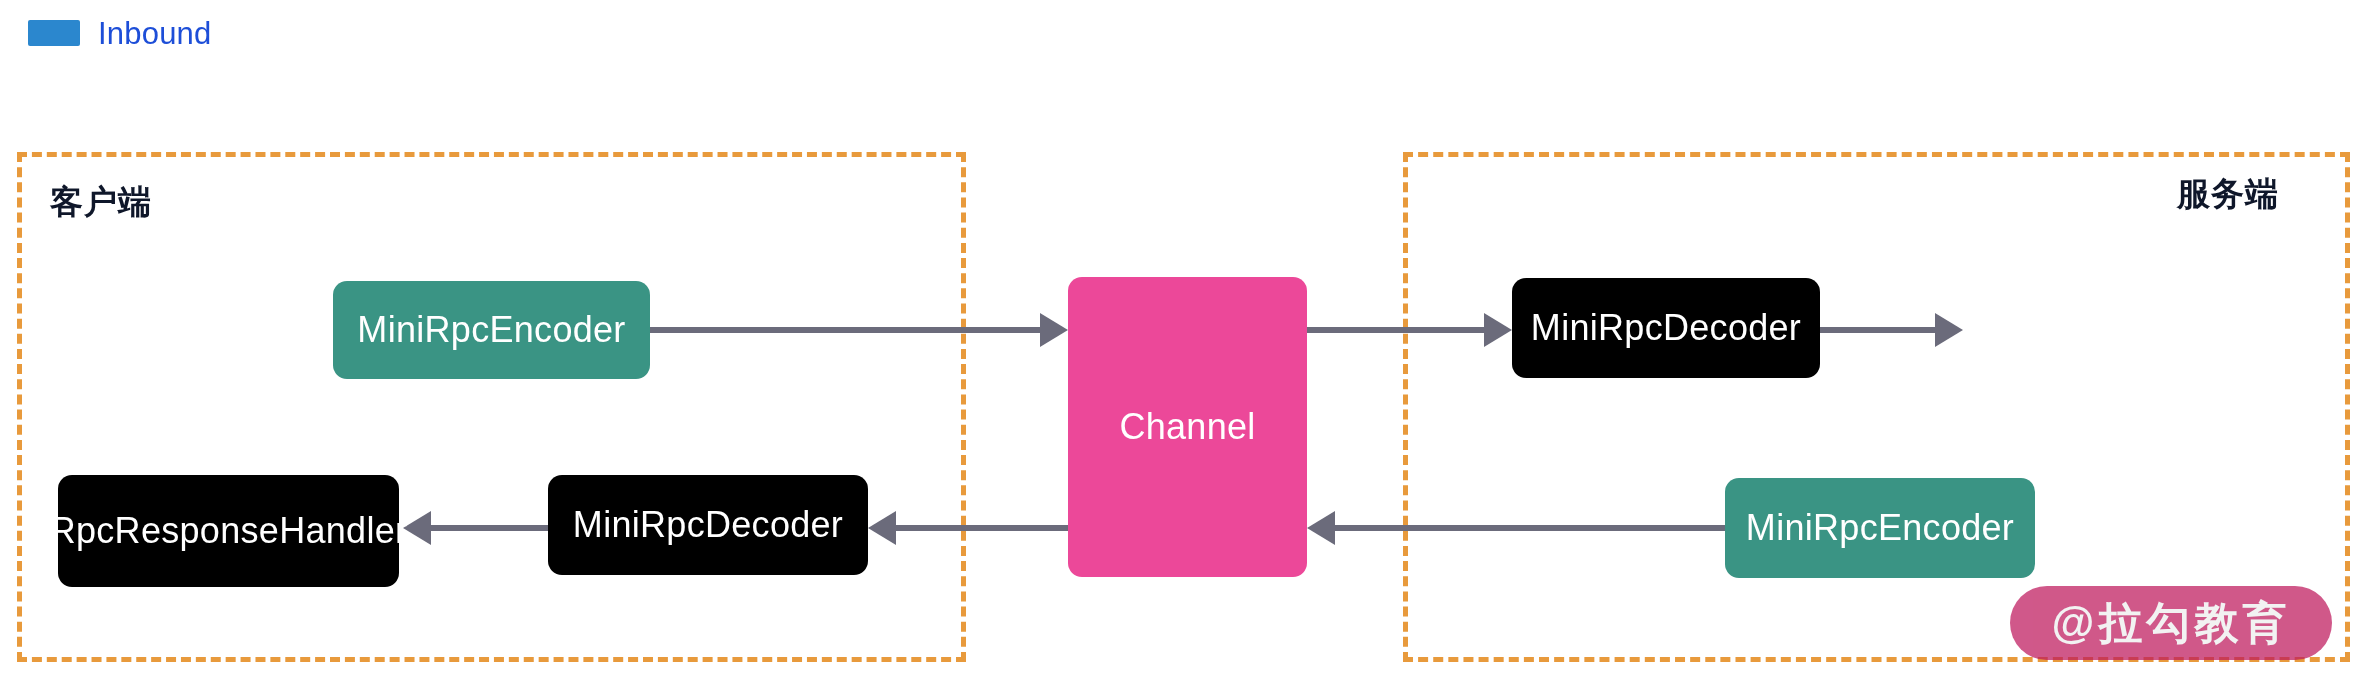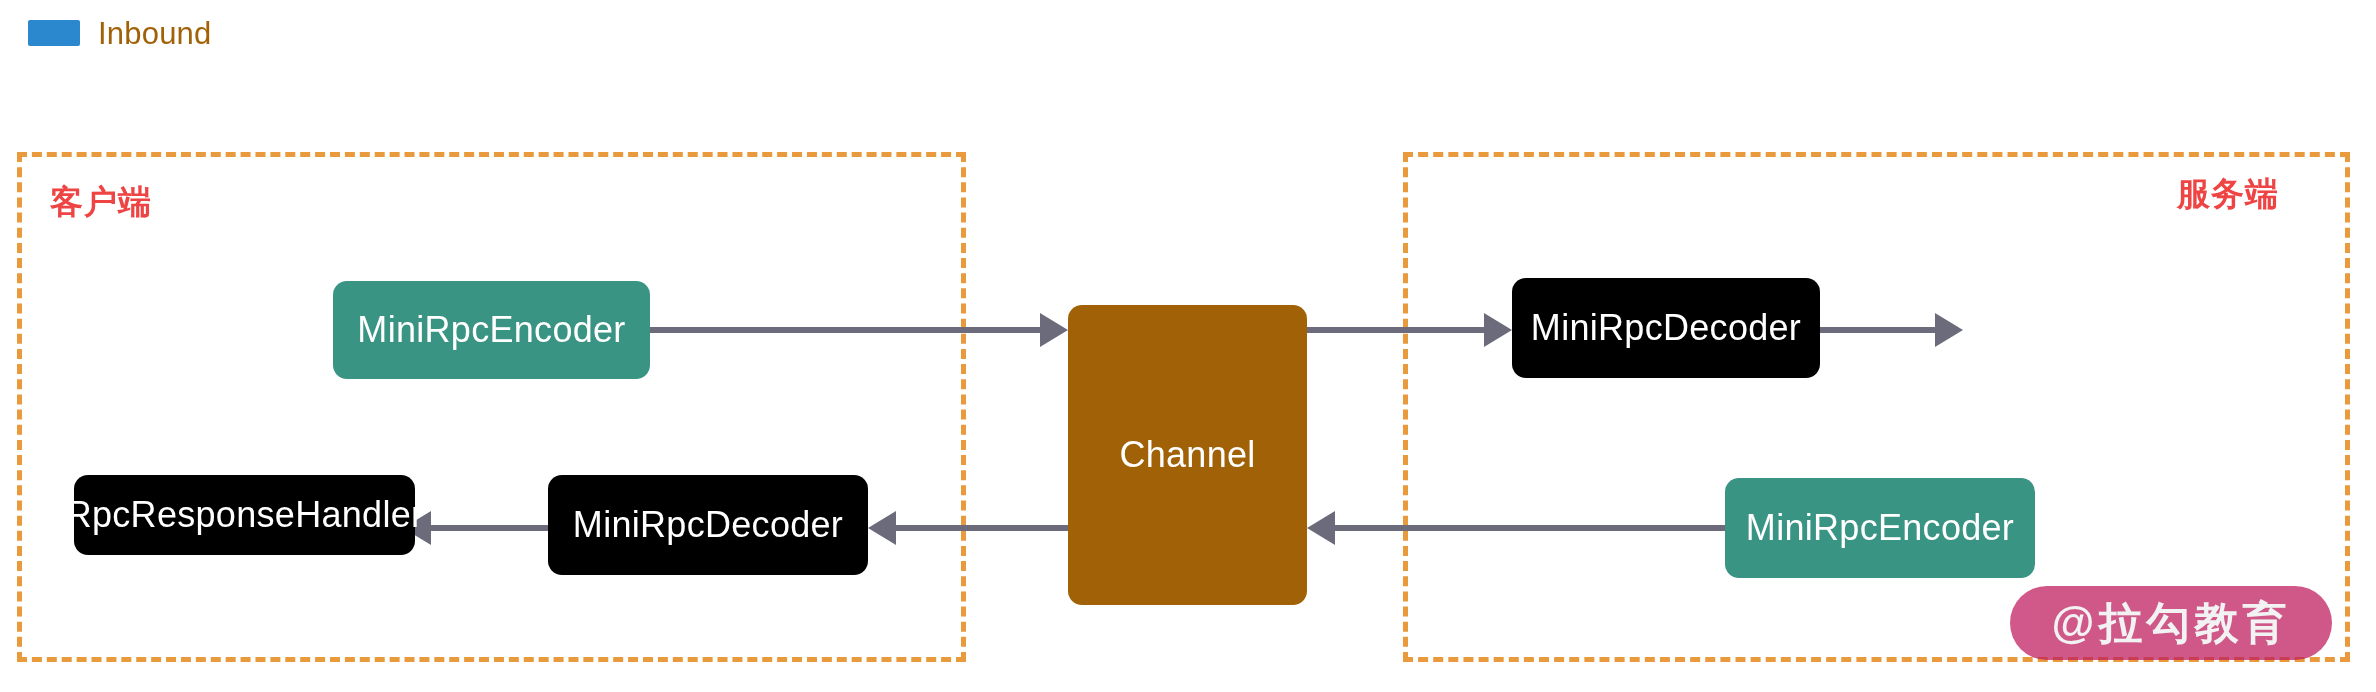--- a/index.html
+++ b/index.html
@@ -118,7 +118,7 @@
   <div class="legend">
     <div class="legend-row">
       <span class="legend-swatch" style="background:#2b87ce"></span>
-      <span class="legend-label" style="color:#a16207">Inbound</span>
+      <span class="legend-label" style="color:#1d4ed8">Inbound</span>
     </div>
   </div>
 

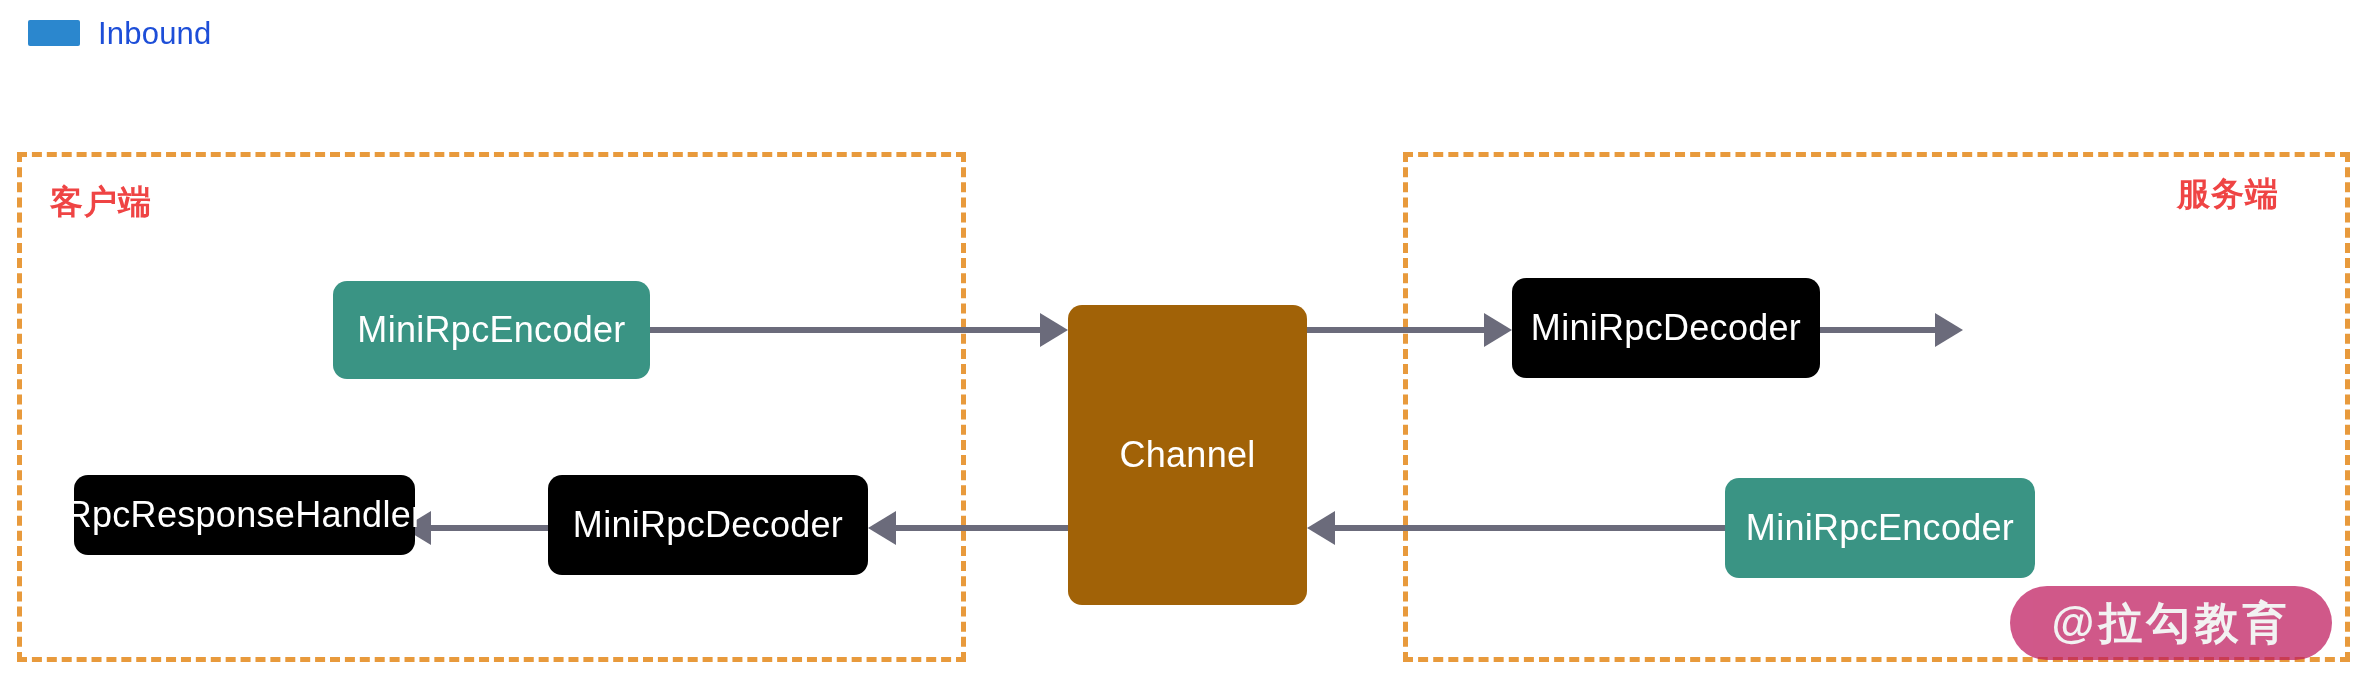--- a/index.html
+++ b/index.html
@@ -51,7 +51,7 @@
     position: absolute;
     font-size: 33px;
     font-weight: bold;
-    color: #ef4444;
+    color: #0f172a;
     letter-spacing: 1px;
     white-space: nowrap;
   }

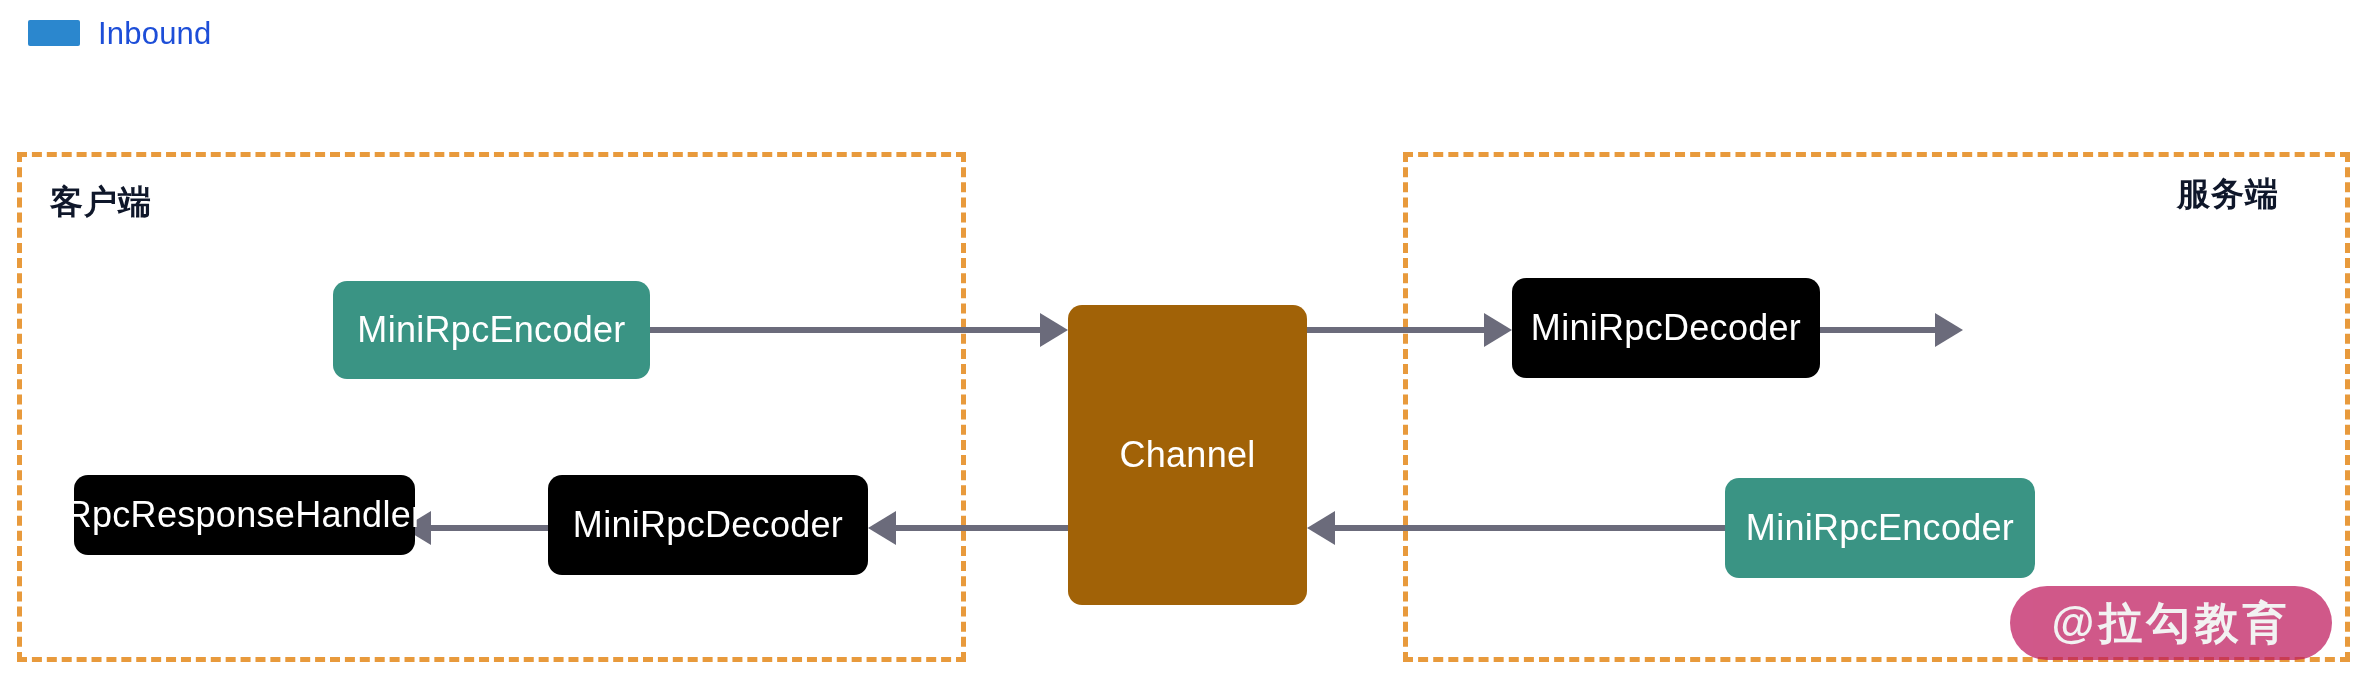--- a/index.html
+++ b/index.html
@@ -72,7 +72,7 @@
   }
   .node.inbound  { background: #000000; }
   .node.outbound { background: #3a9484; }
-  .node.channel  { background: #a16207; margin-top: 28px; }
+  .node.channel  { background: #ec4899; }
 
   
   .edge {

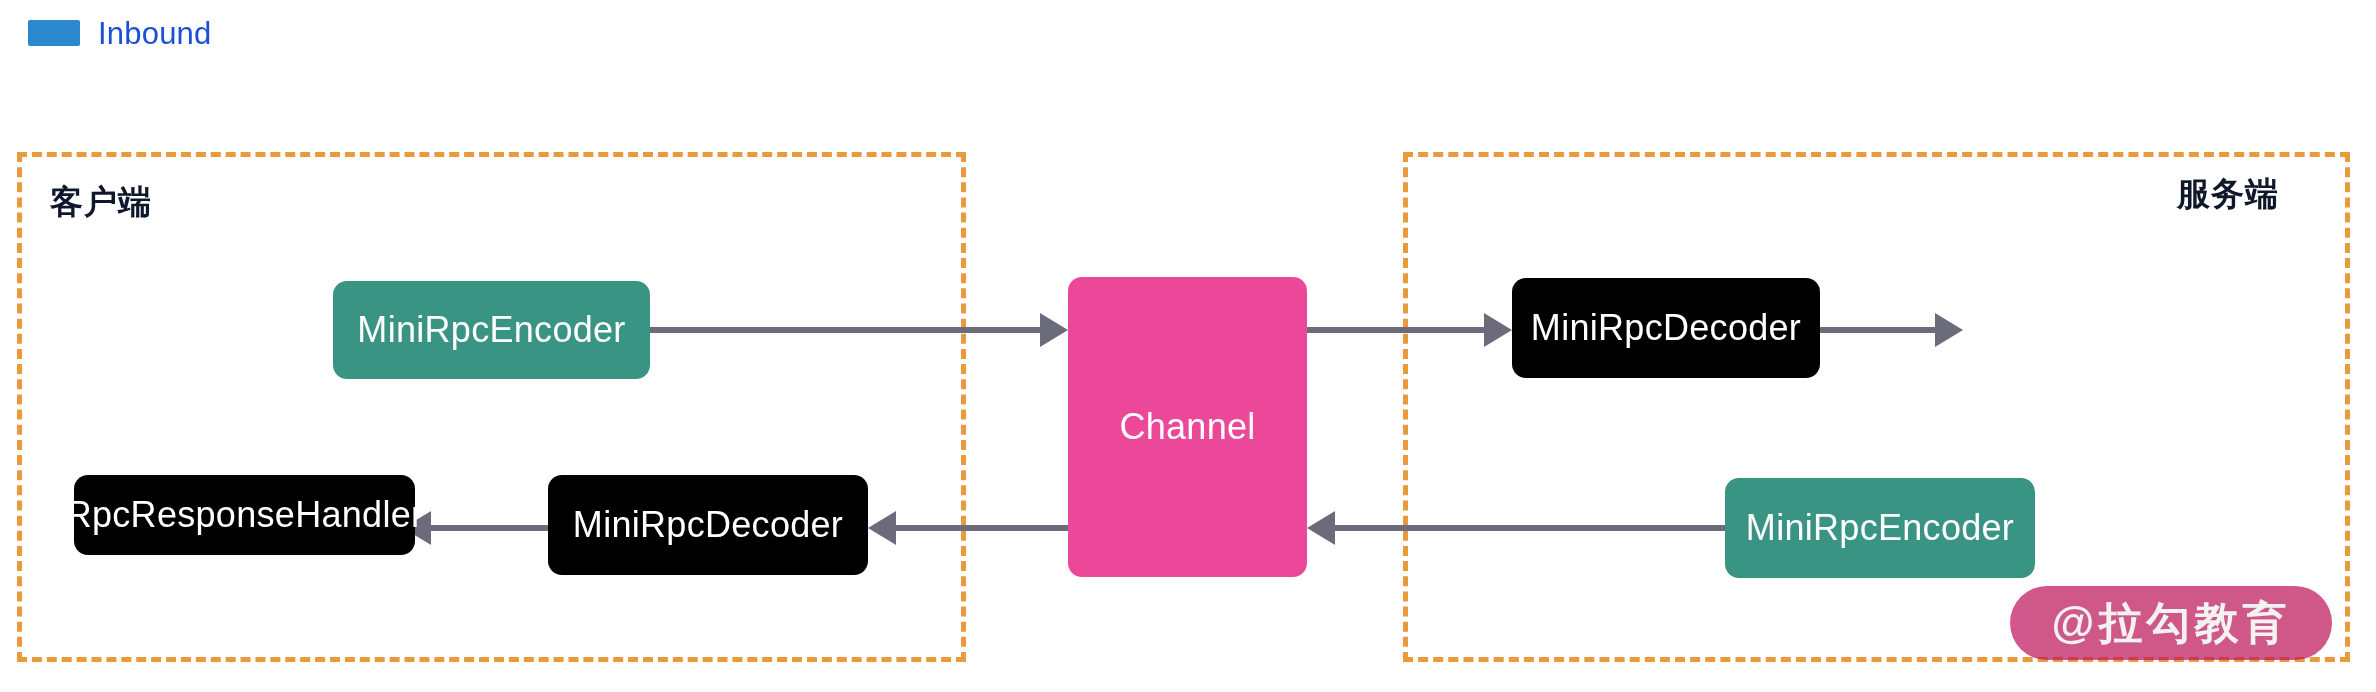--- a/index.html
+++ b/index.html
@@ -153,7 +153,7 @@
   <div class="node inbound" style="left:1512px; top:278px; width:308px; height:100px;">MiniRpcDecoder</div>
 
 
-  <div class="node inbound" style="left:74px; top:475px; width:341px; height:80px;">RpcResponseHandler</div>
+  <div class="node inbound" style="left:58px; top:475px; width:341px; height:112px;">RpcResponseHandler</div>
 
   <div class="node inbound" style="left:548px; top:475px; width:320px; height:100px;">MiniRpcDecoder</div>
 

